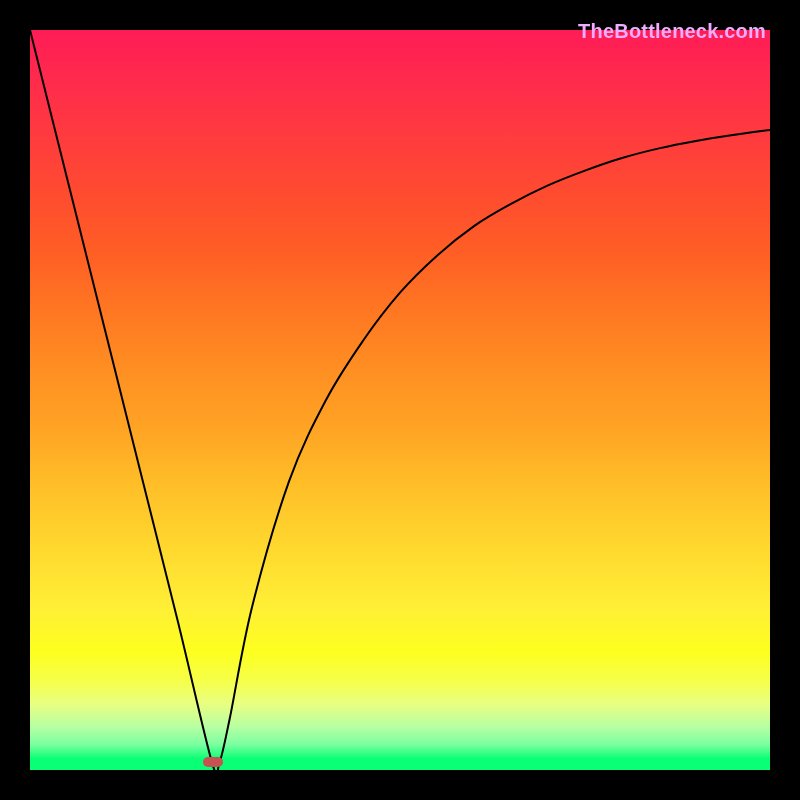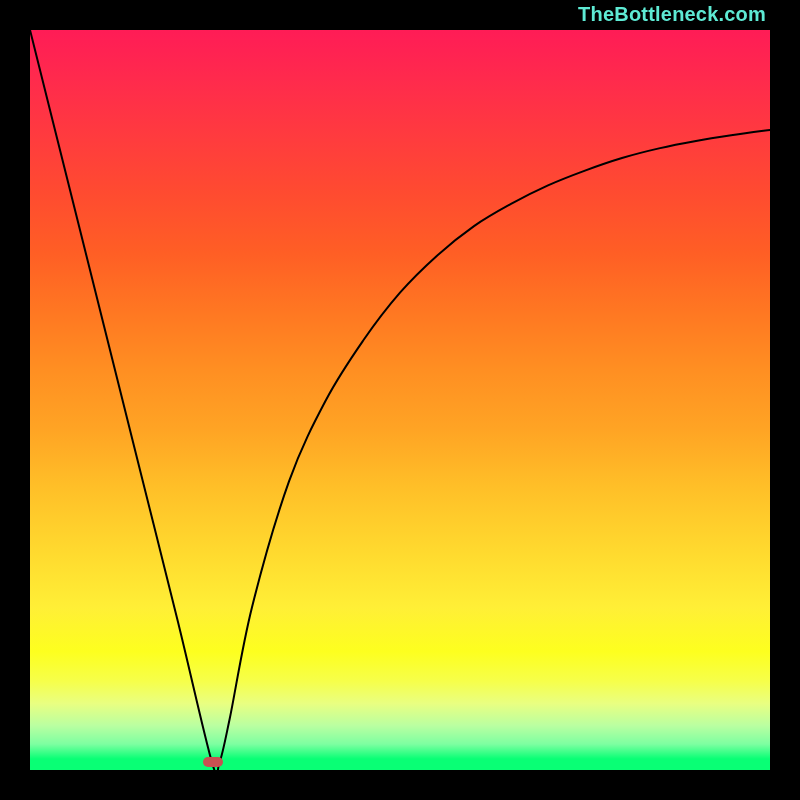--- a/index.html
+++ b/index.html
@@ -29,8 +29,8 @@
 }
 .curve-layer{position:absolute;left:0;top:0;}
 .watermark{
-  position:absolute;top:3px;right:34px;
-  font:600 20px "Segoe UI",Arial,sans-serif;color:#5eead4;
+  position:absolute;top:20px;right:34px;
+  font:600 20px "Segoe UI",Arial,sans-serif;color:#f0abfc;
   letter-spacing:0.2px;
 }
 .minimum-marker{

